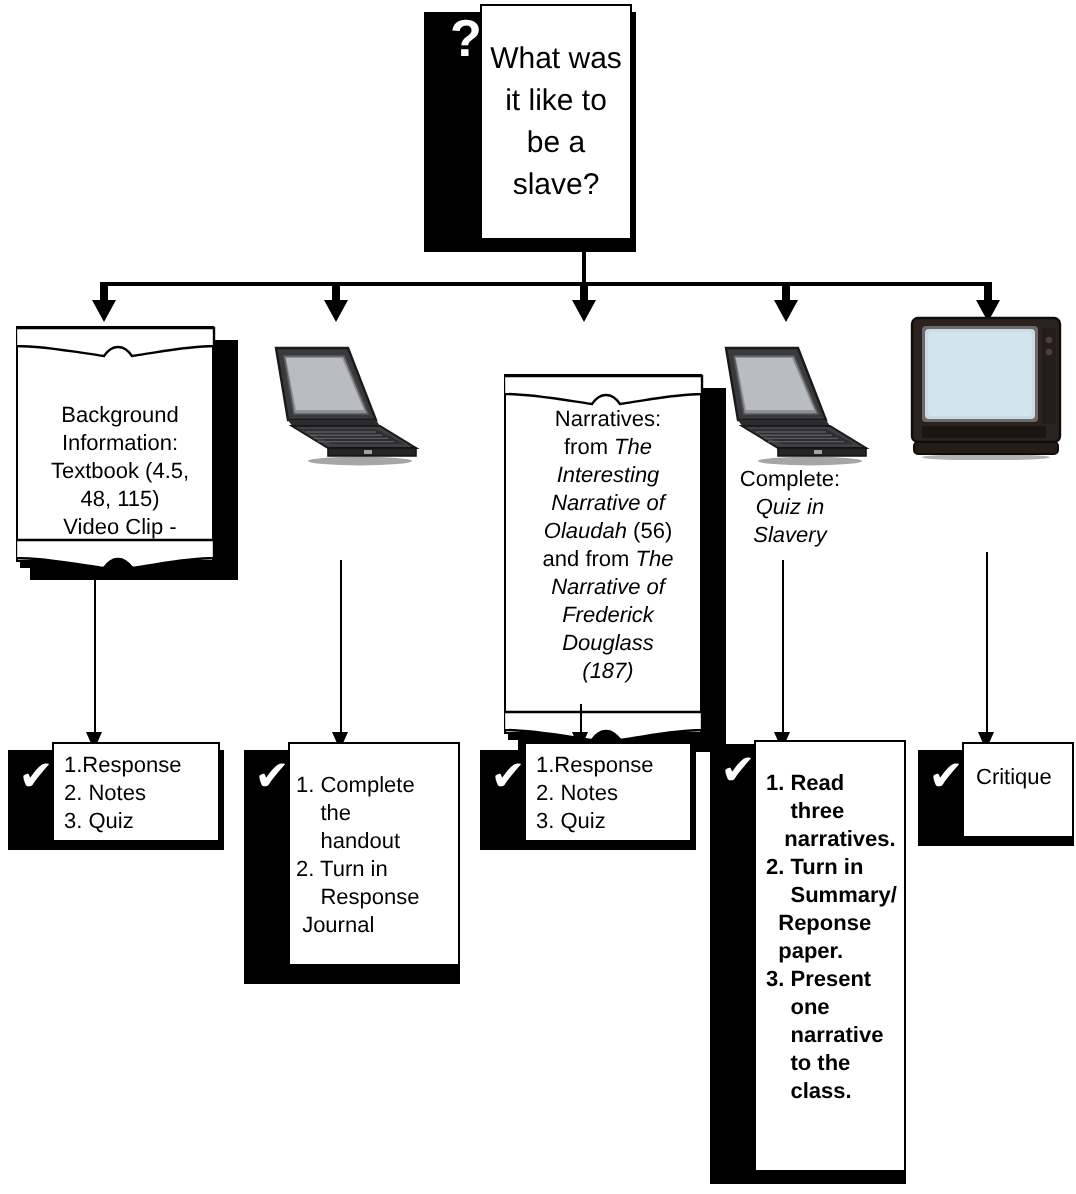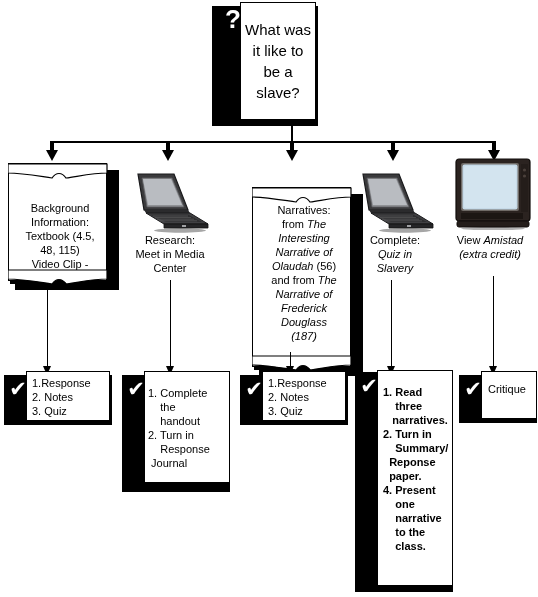--- a/index.html
+++ b/index.html
@@ -254,11 +254,6 @@
 
       <ellipse cx="52" cy="58.5" rx="26" ry="2.2" fill="#000000" opacity="0.35"></ellipse>
     </svg>
-  </div>
-  <div class="caption" style="left:124px;top:233px;width:92px;">
-    <span>Research:</span><br>
-    <span>Meet in Media</span><br>
-    <span>Center</span>
   </div>
 
   <div class="book" style="left:252px;top:163px;width:104px;height:185px;margin-top:24px;">

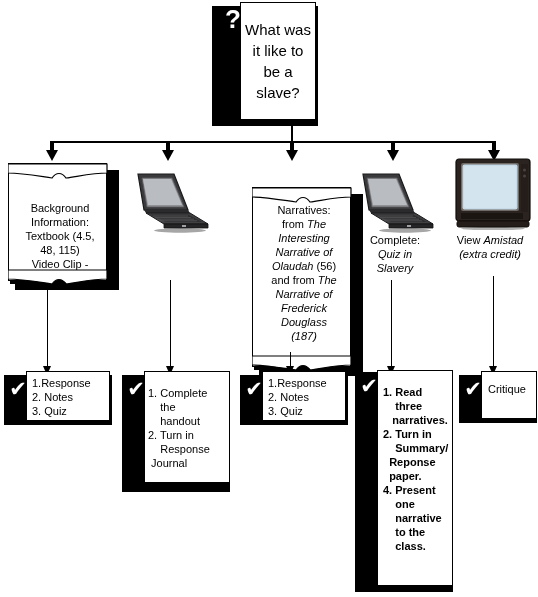--- a/index.html
+++ b/index.html
@@ -323,10 +323,6 @@
       <ellipse cx="38" cy="70.6" rx="32" ry="1.6" fill="#000000" opacity="0.3"></ellipse>
     </svg>
   </div>
-  <div class="caption" style="left:442px;top:233px;width:96px;">
-    <span>View <span class="ital">Amistad</span></span><br>
-    <span class="ital">(extra credit)</span>
-  </div>
 
   <div class="line-v-thin" style="left:47px;top:290px;height:78px;"></div>
   <div class="arrow-thin" style="left:43px;top:366px;"></div>

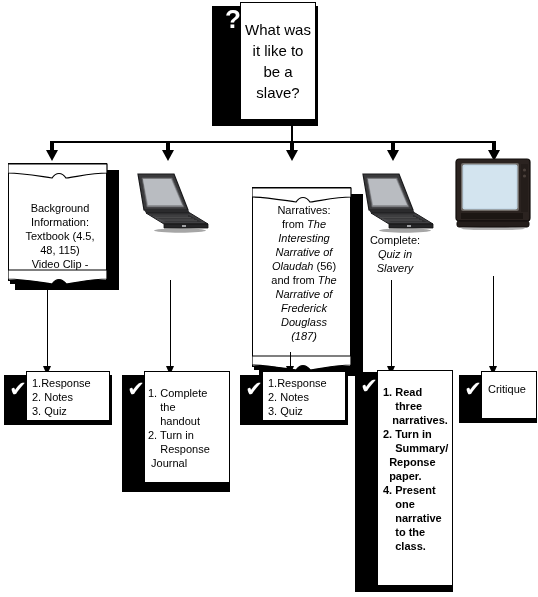--- a/index.html
+++ b/index.html
@@ -390,7 +390,7 @@
     Summary/
   Reponse
   paper.</span>
-        <span class="kitem">4. Present
+        <span class="kitem">3. Present
     one
     narrative
     to the

